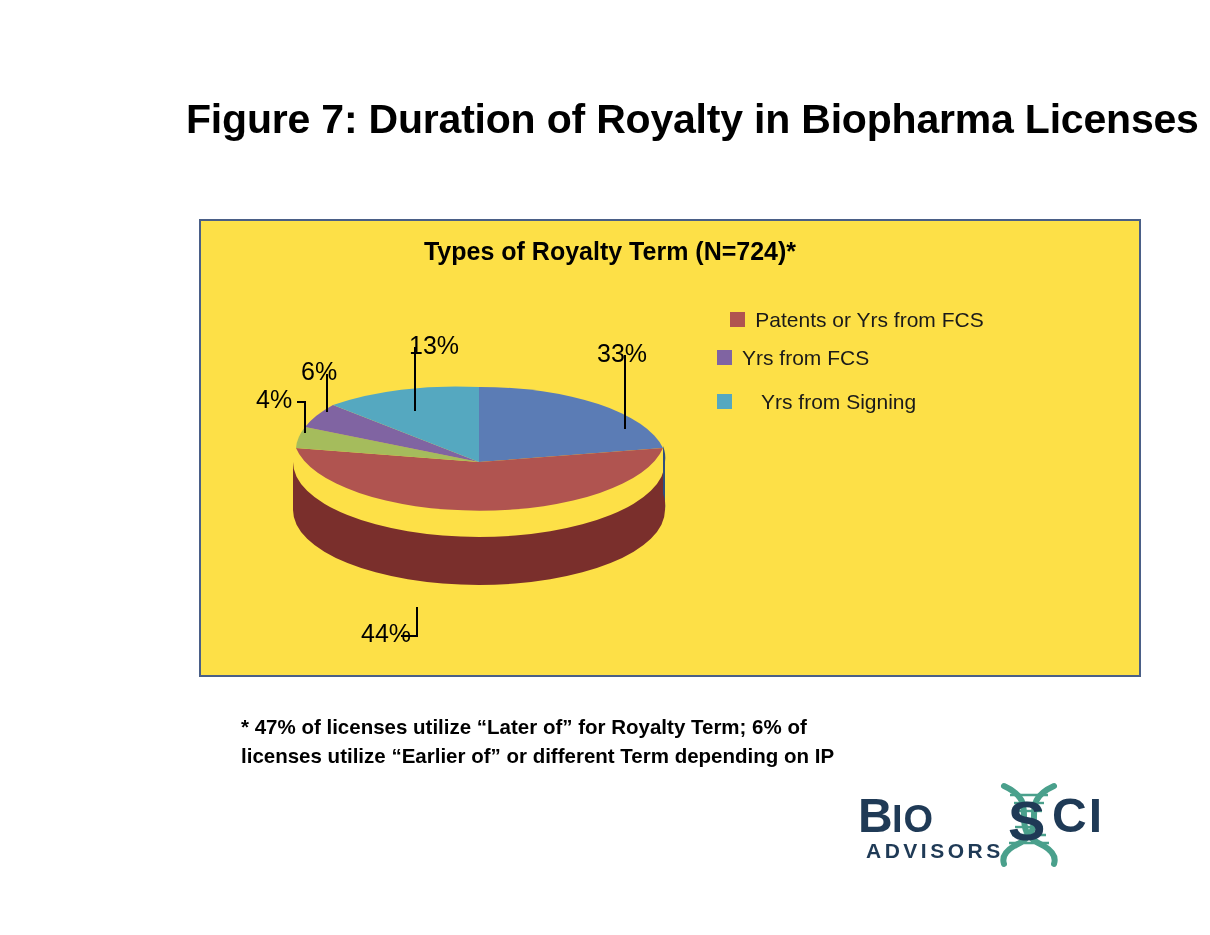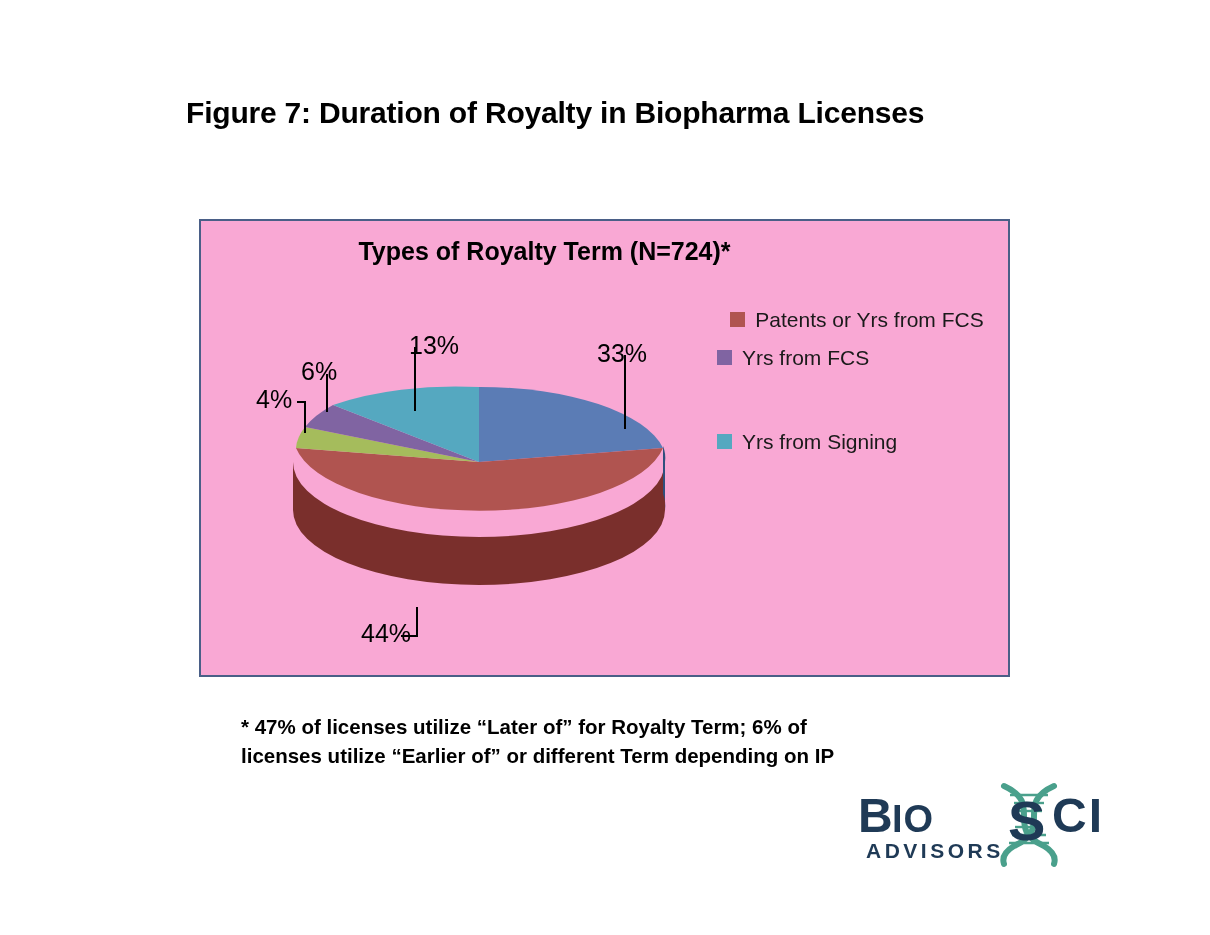--- a/index.html
+++ b/index.html
@@ -21,7 +21,7 @@
     left: 186px;
     top: 96px;
     width: 880px;
-    font-size: 30px;
+    font-size: 41px;
     font-weight: bold;
     color: #000000;
     letter-spacing: -0.2px;

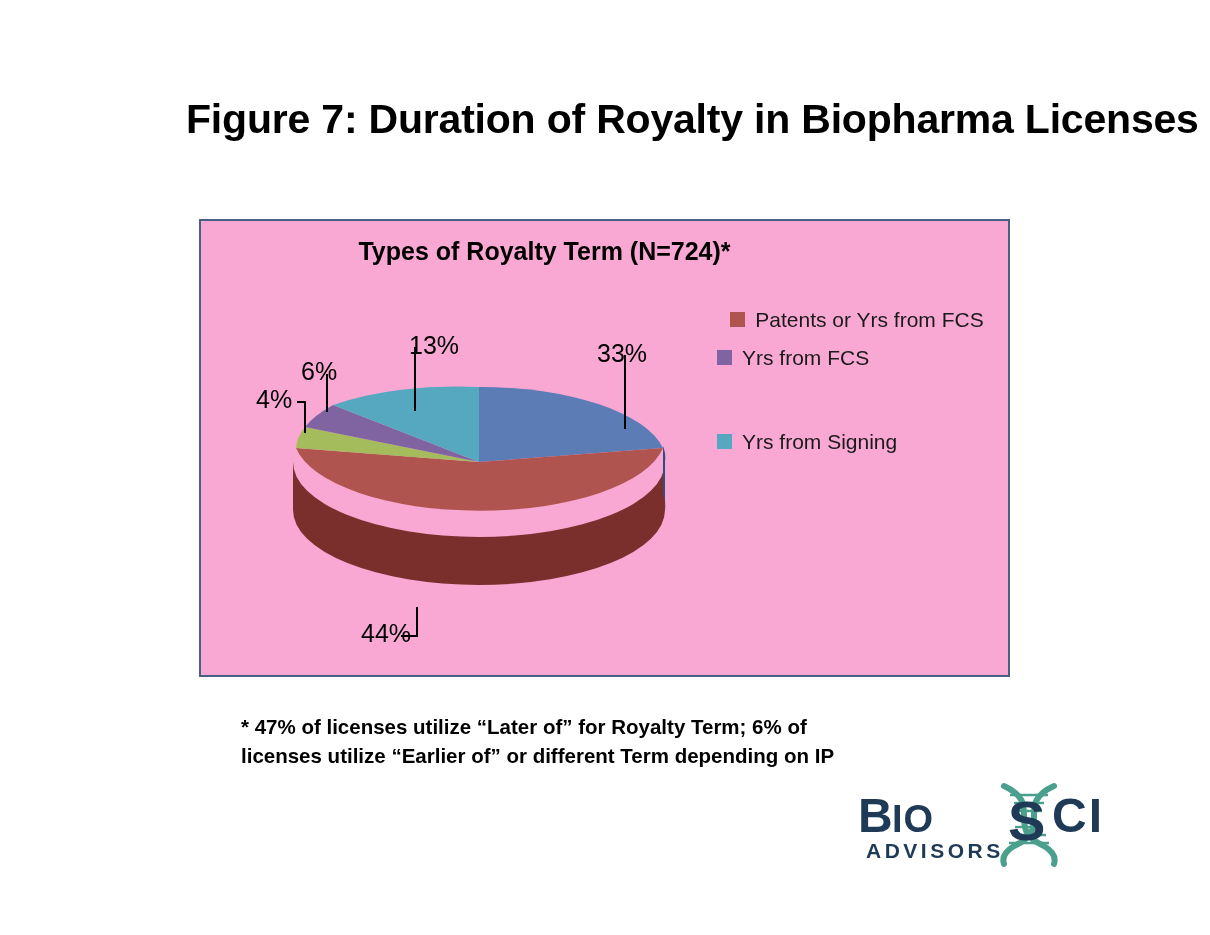--- a/index.html
+++ b/index.html
@@ -33,11 +33,11 @@
     position: absolute;
     left: 199px;
     top: 219px;
-    width: 811px;
+    width: 942px;
     height: 458px;
     box-sizing: border-box;
     border: 2px solid #4a5f87;
-    background: #f9a8d4;
+    background: #fde047;
   }
 
   #chart-title {

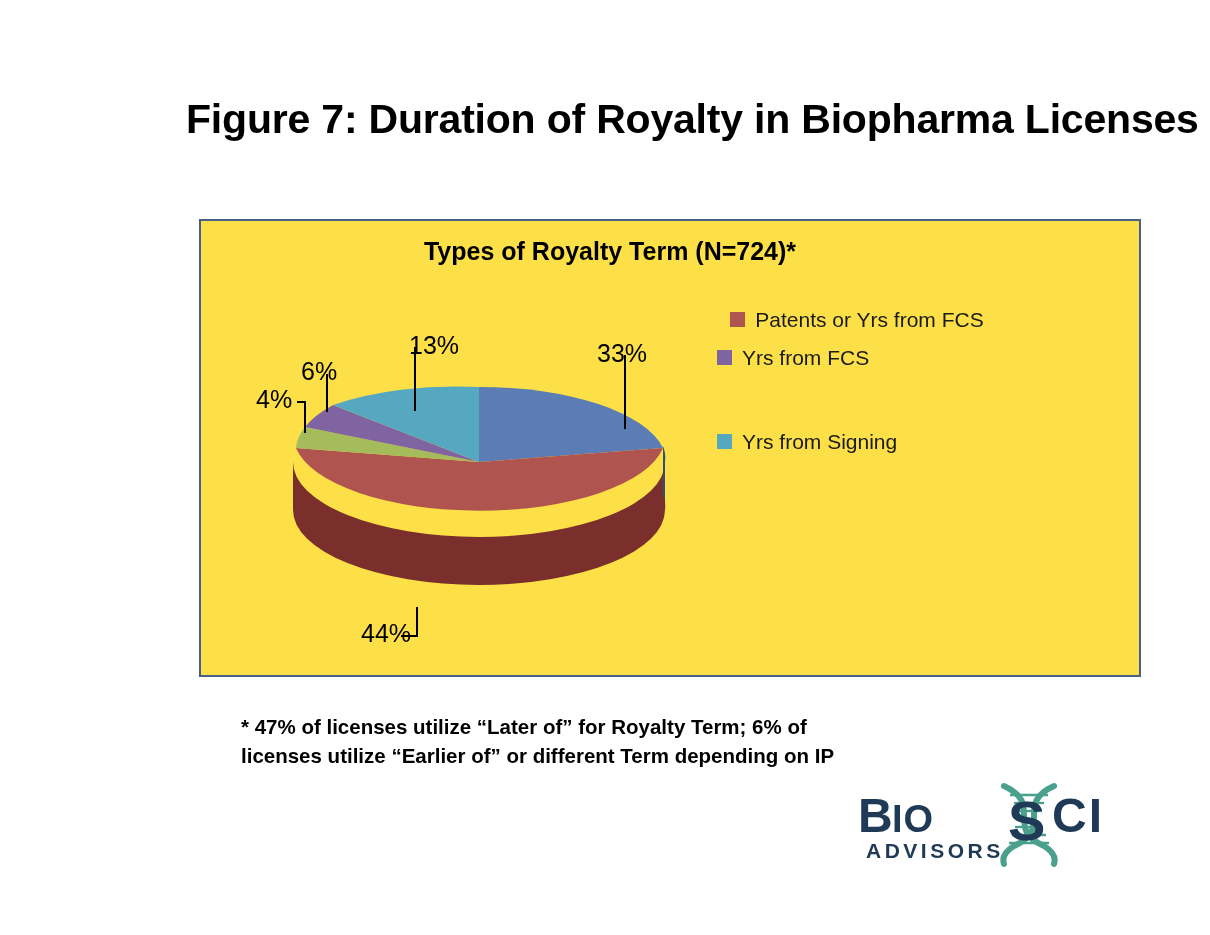--- a/index.html
+++ b/index.html
@@ -184,7 +184,7 @@
       <span class="legend-label">Yrs from FCS</span>
     </div>
 
-    <div class="legend-item" style="margin-top:56px;">
+    <div class="legend-item" style="margin-top:16px;gap:19px;">
       <span class="legend-swatch" style="background:#55a8c0"></span>
       <span class="legend-label">Yrs from Signing</span>
     </div>

